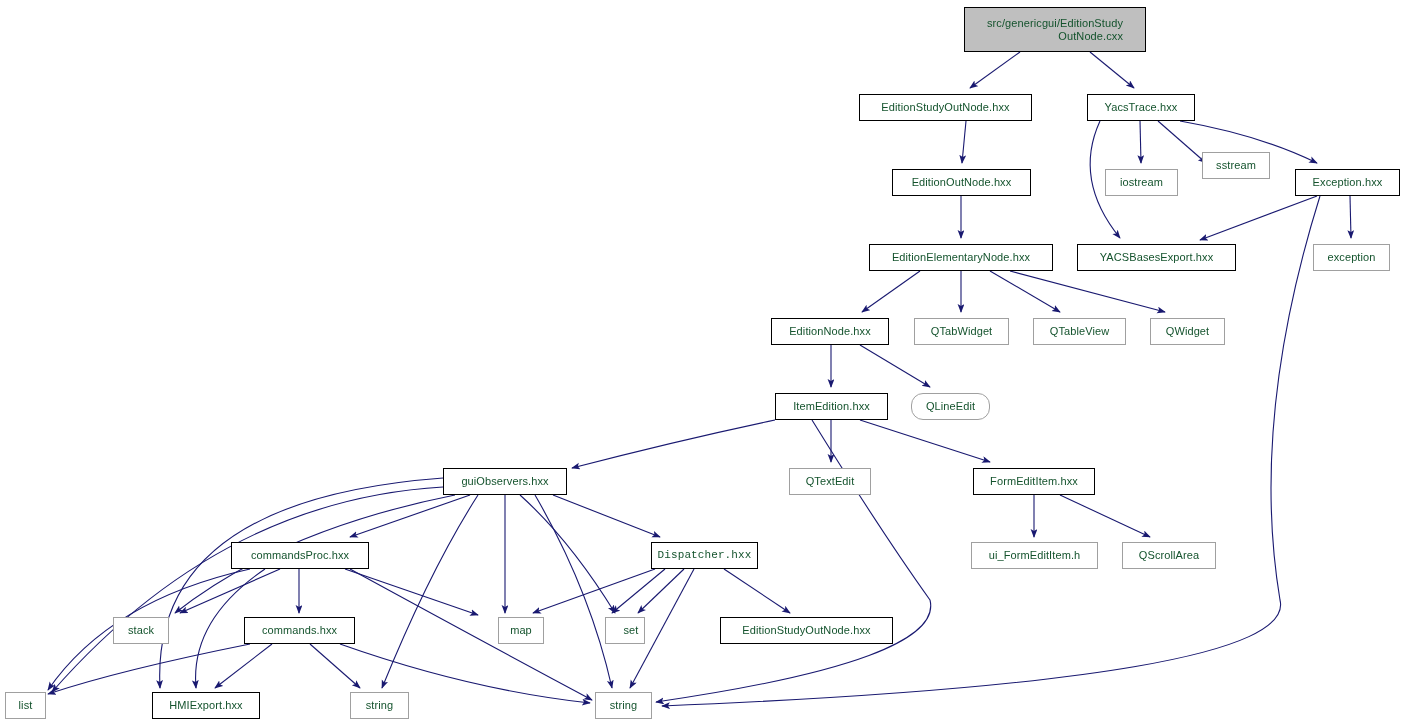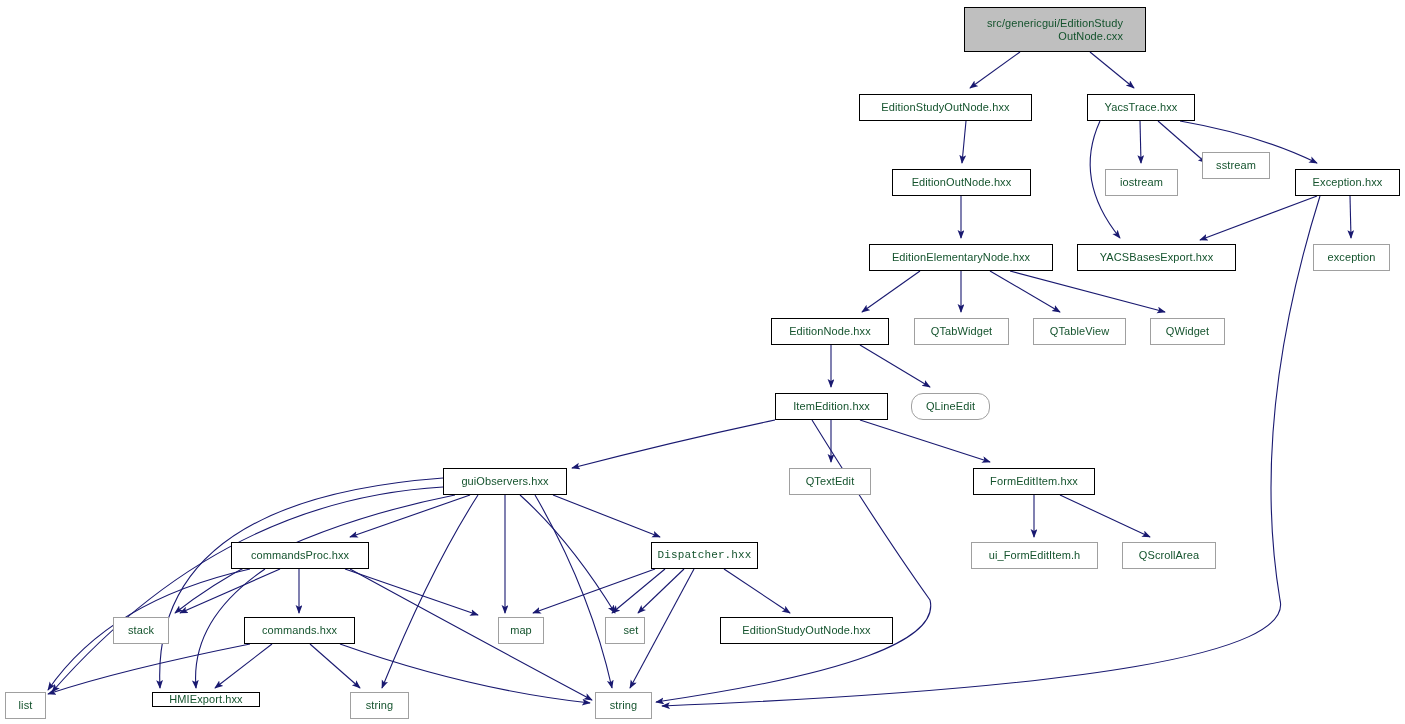--- a/index.html
+++ b/index.html
@@ -121,7 +121,7 @@
       <div class="node system" style="left: 605px; top: 617px; width: 40px; height: 27px; padding-left: 12px;">set</div>
       <div class="node project" style="left: 720px; top: 617px; width: 173px; height: 27px;">EditionStudyOutNode.hxx</div>
       <div class="node system" style="left: 5px; top: 692px; width: 41px; height: 27px;">list</div>
-      <div class="node project" style="left: 152px; top: 692px; width: 108px; height: 15px;">HMIExport.hxx</div>
+      <div class="node project" style="left: 152px; top: 692px; width: 108px; height: 27px;">HMIExport.hxx</div>
       <div class="node system" style="left: 350px; top: 692px; width: 59px; height: 27px;">string</div>
       <div class="node system" style="left: 595px; top: 692px; width: 57px; height: 27px;">string</div>
     </div>

